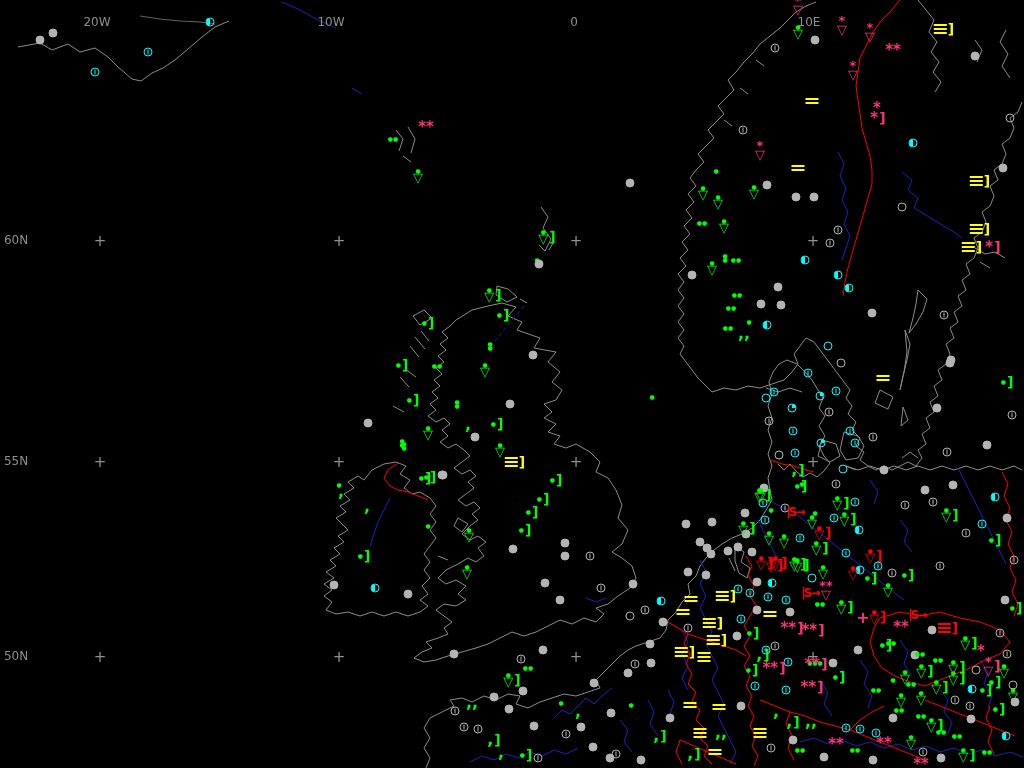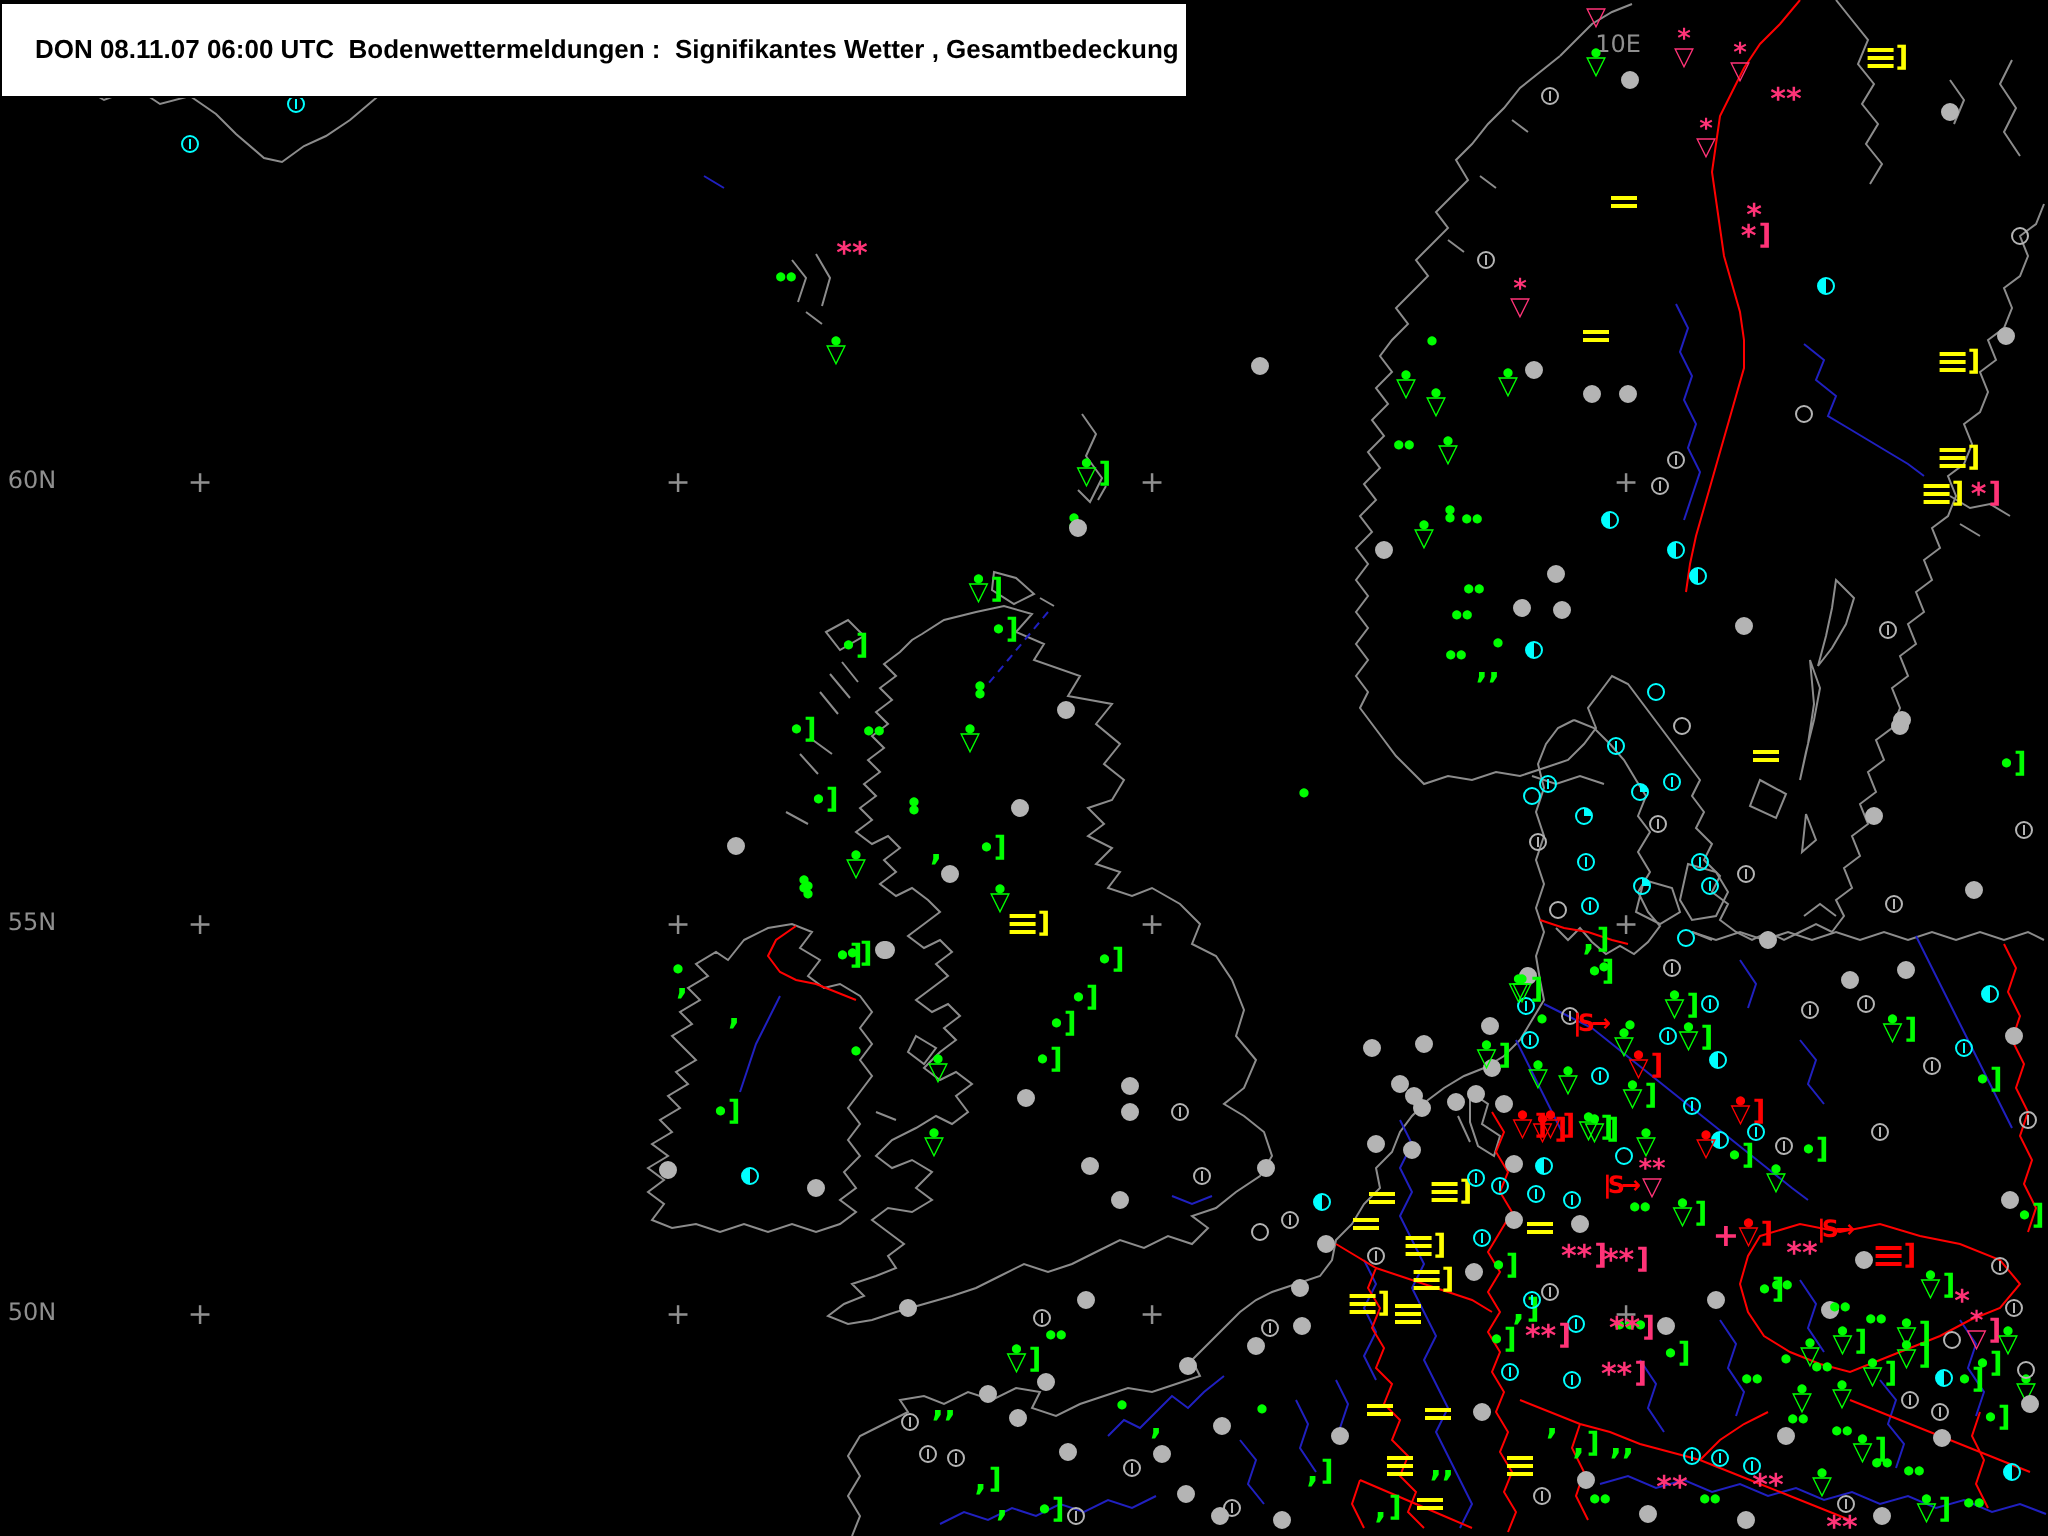--- a/index.html
+++ b/index.html
@@ -1764,9 +1764,6 @@
       </div>
     </div>
 
-  <div id="titlebar">
-    <span>DON 08.11.07 06:00 UTC  Bodenwettermeldungen :  Signifikantes Wetter , Gesamtbedeckung</span>
-  </div>
 </div>
 
 </body></html>

